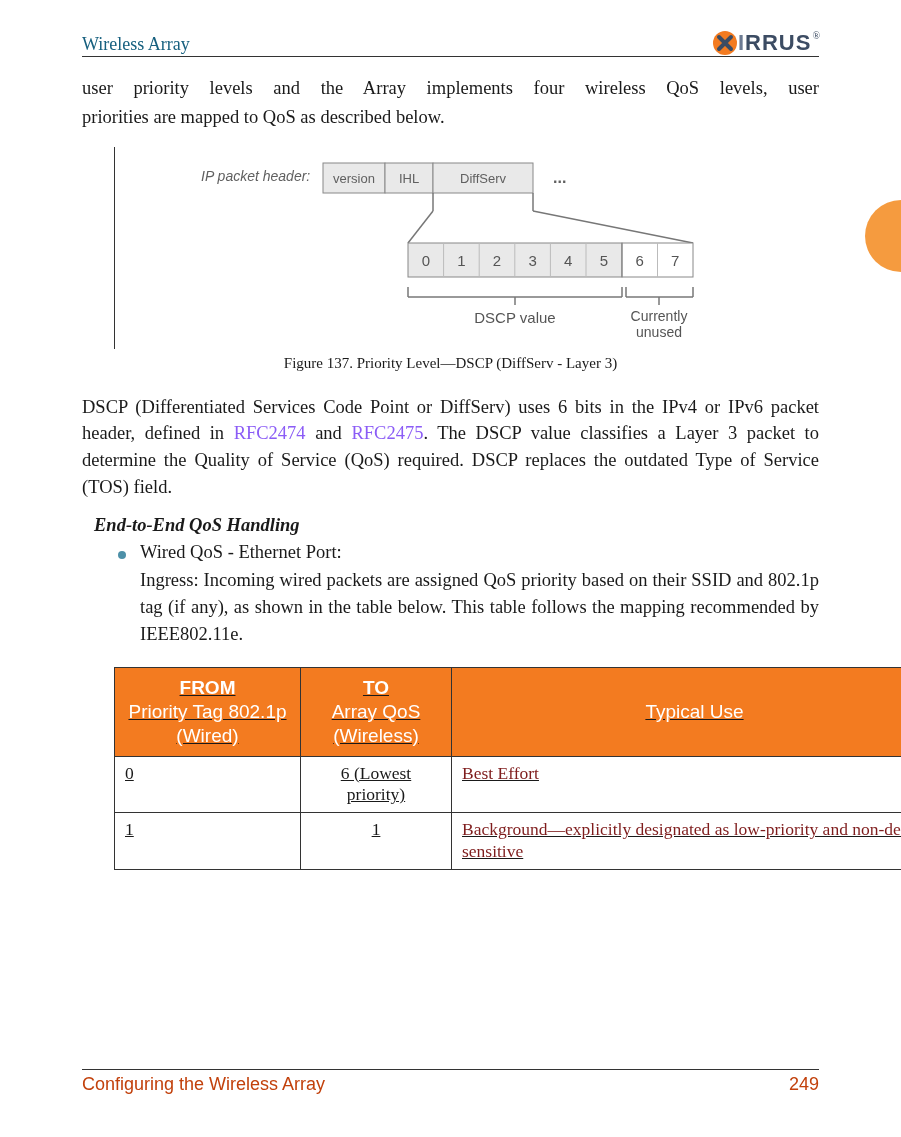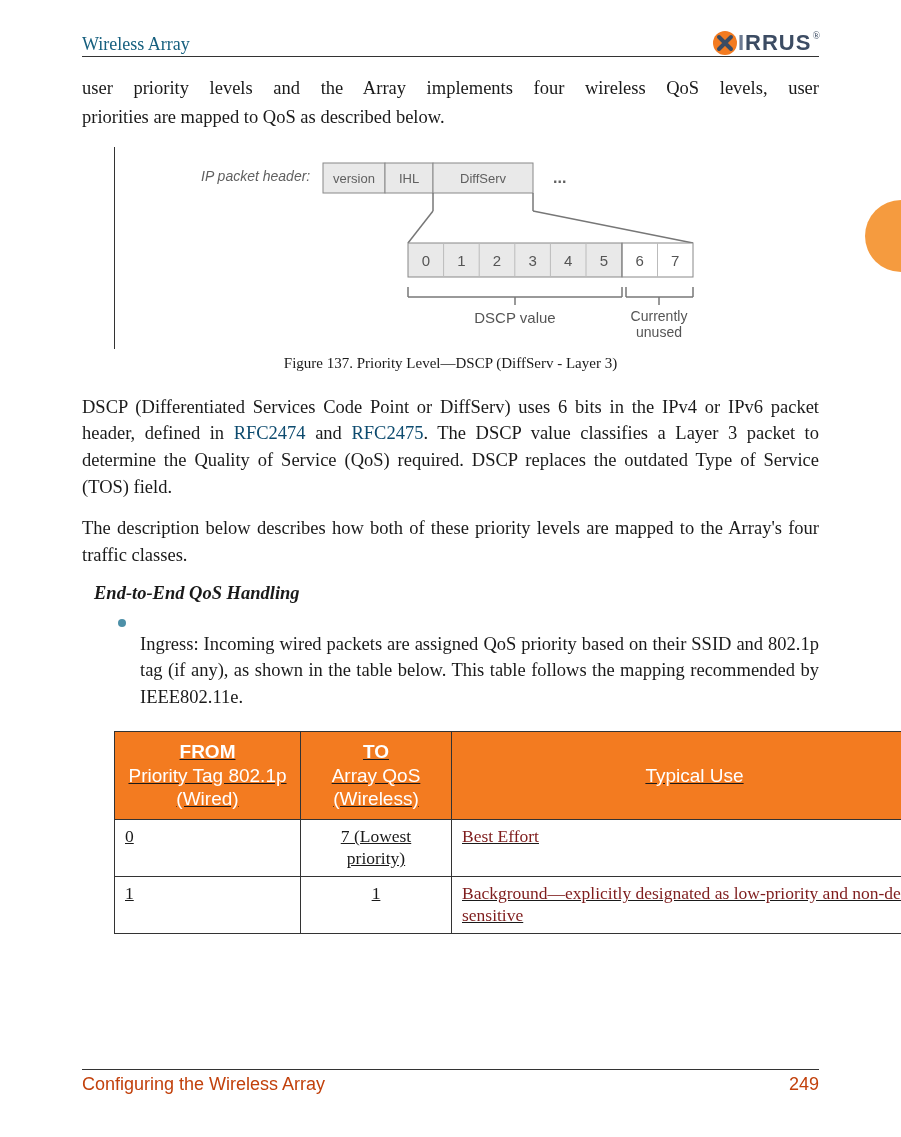--- a/index.html
+++ b/index.html
@@ -77,7 +77,7 @@
     text-align: justify;
     margin: 0 0 14px 0;
   }
-  .link { color: #0c4a6e; }
+  .link { color: #8b5cf6; }
   .subhead {
     font-style: italic;
     font-weight: bold;

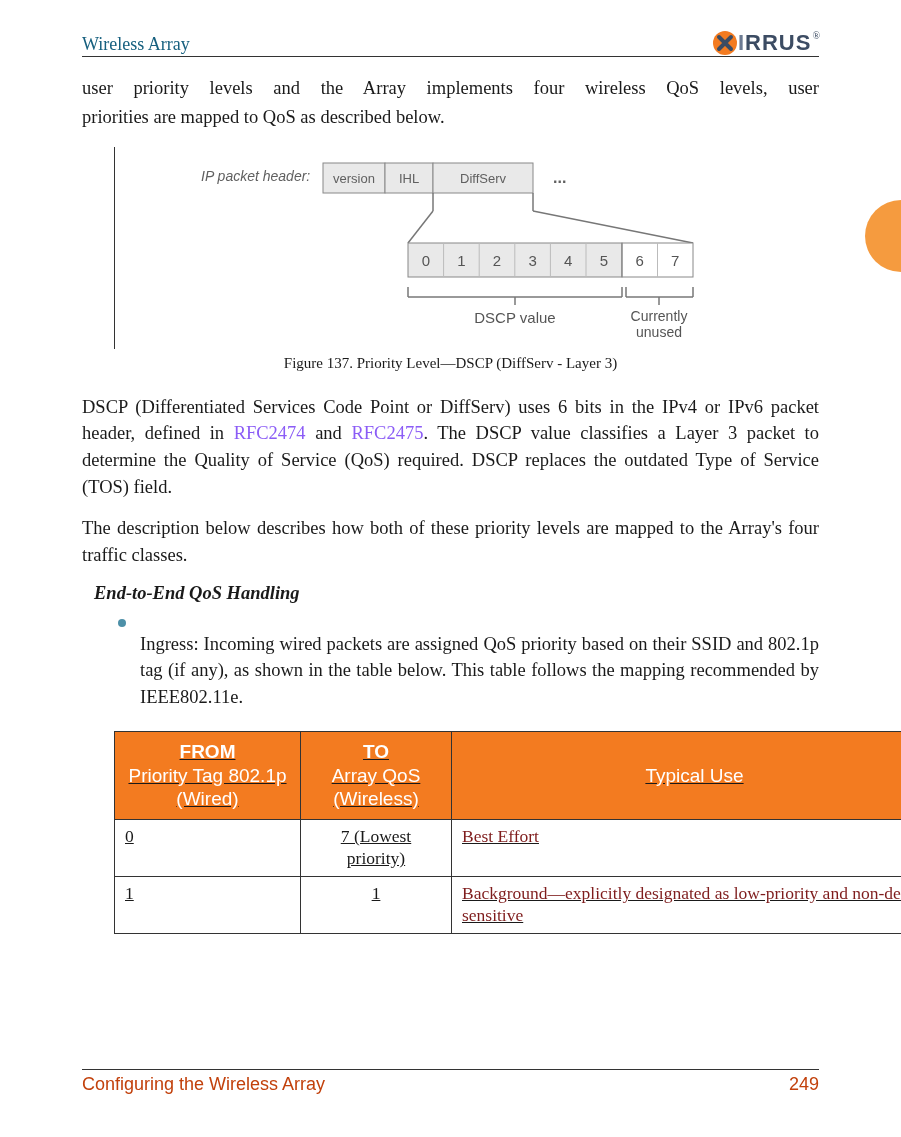--- a/index.html
+++ b/index.html
@@ -241,7 +241,6 @@
     <span>DSCP (Differentiated Services Code Point or DiffServ) uses 6 bits in the IPv4 or IPv6 packet header, defined in </span><span class="link">RFC2474</span><span> and </span><span class="link">RFC2475</span><span>. The DSCP value classifies a Layer 3 packet to determine the Quality of Service (QoS) required. DSCP replaces the outdated Type of Service (TOS) field.</span>
   </p>
 
-  <p class="para">The description below describes how both of these priority levels are mapped to the Array's four traffic classes.</p>
 
   <div class="subhead">End-to-End QoS Handling</div>
 

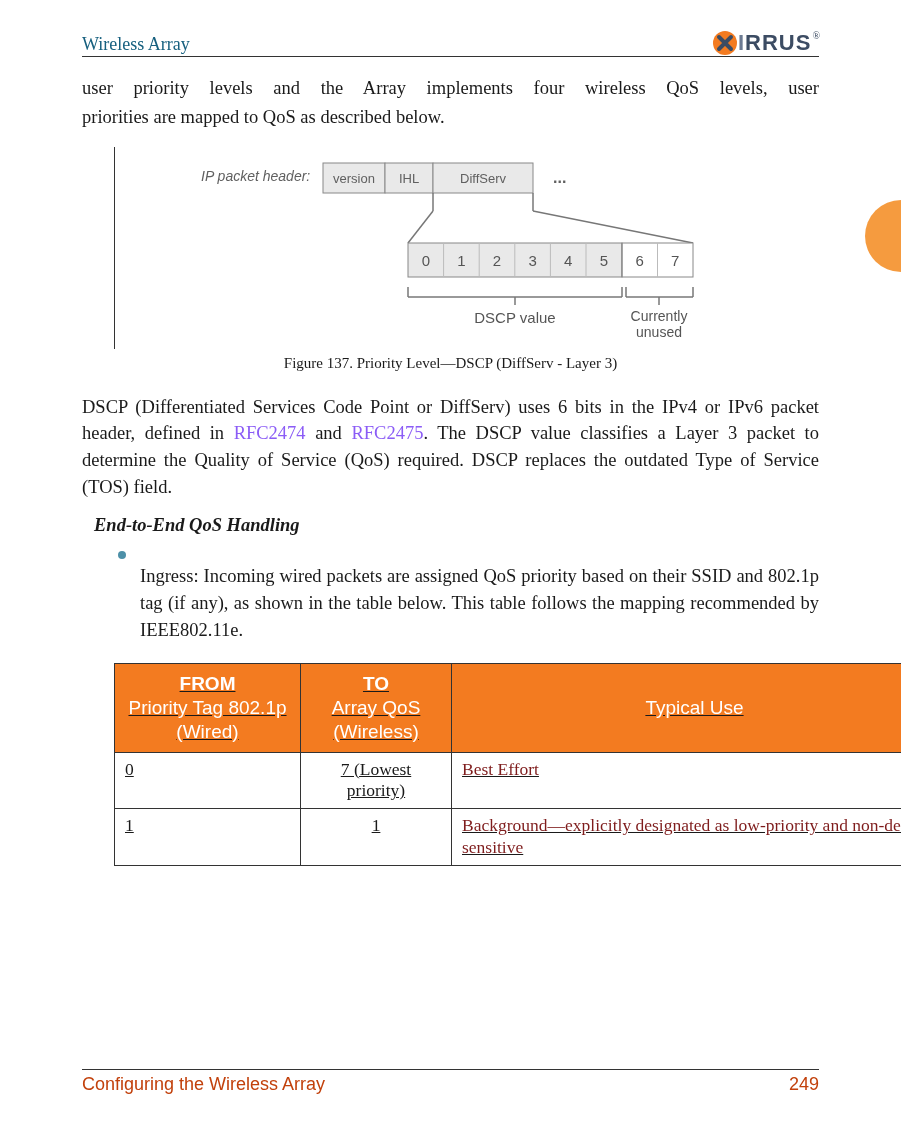--- a/index.html
+++ b/index.html
@@ -246,6 +246,7 @@
 
   <div class="bullet-row">
     <div class="bullet-dot"></div>
+    <div class="bullet-text">Wired QoS - Ethernet Port:</div>
   </div>
 
   <p class="indent-para">Ingress: Incoming wired packets are assigned QoS priority based on their SSID and 802.1p tag (if any), as shown in the table below. This table follows the mapping recommended by IEEE802.11e.</p>

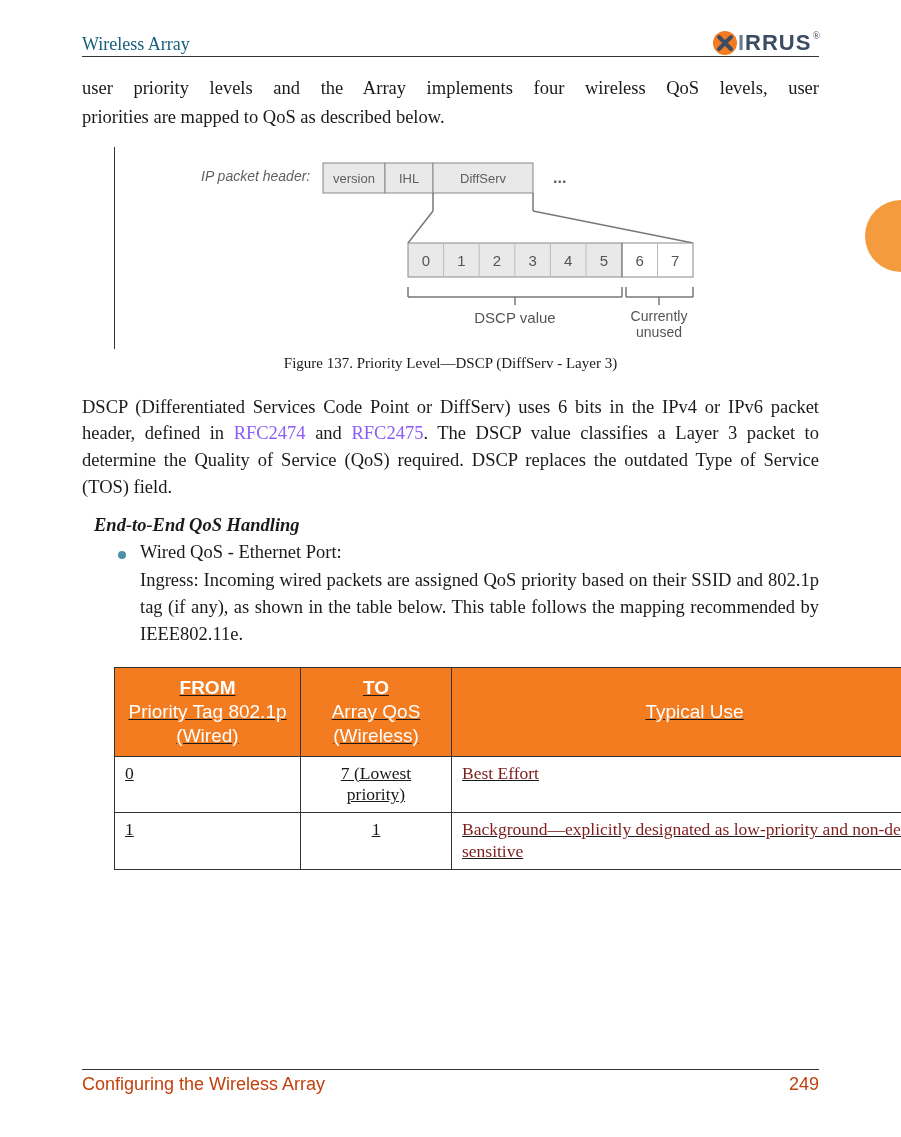--- a/index.html
+++ b/index.html
@@ -270,7 +270,7 @@
     <tbody>
       <tr>
         <td>0</td>
-        <td class="c2">7 (Lowest priority)</td>
+        <td class="c2">6 (Lowest priority)</td>
         <td class="c3">Best Effort</td>
       </tr>
       <tr>

